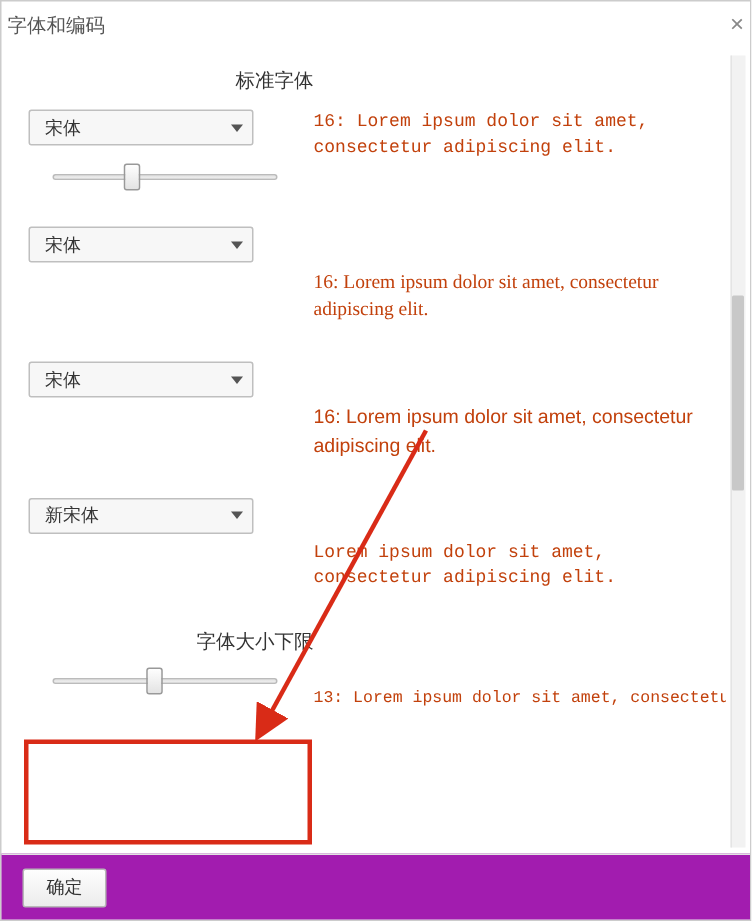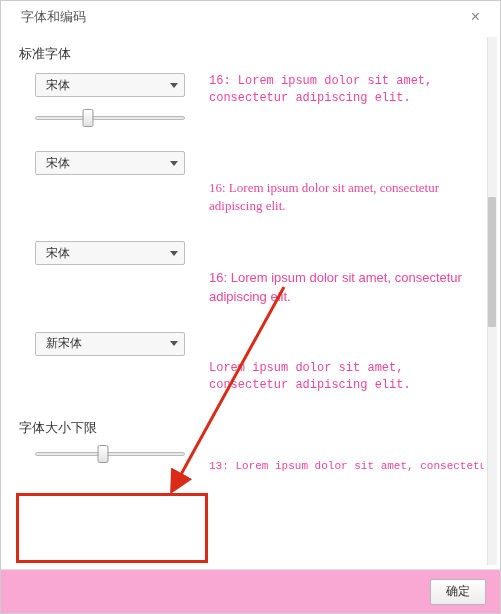--- a/index.html
+++ b/index.html
@@ -26,7 +26,7 @@
     display: flex;
     align-items: center;
     justify-content: space-between;
-    padding: 0 20px;
+    padding: 0 4px;
     font-size: 13px;
     color: #555;
   }

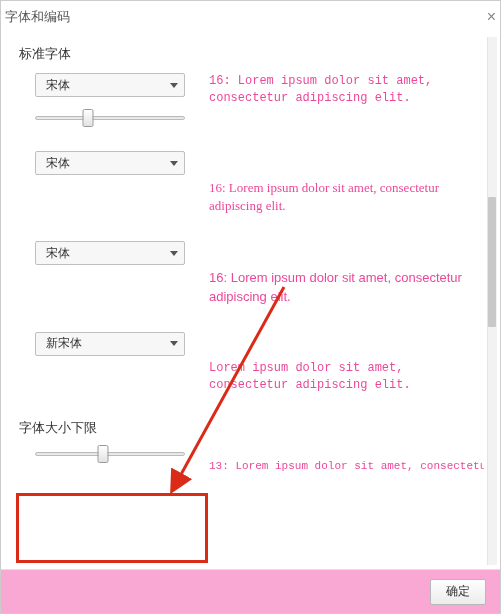--- a/index.html
+++ b/index.html
@@ -74,6 +74,7 @@
   .section-left {
     width: 190px;
     flex: 0 0 190px;
+    text-align: right;
   }
   .section-title {
     font-size: 13px;

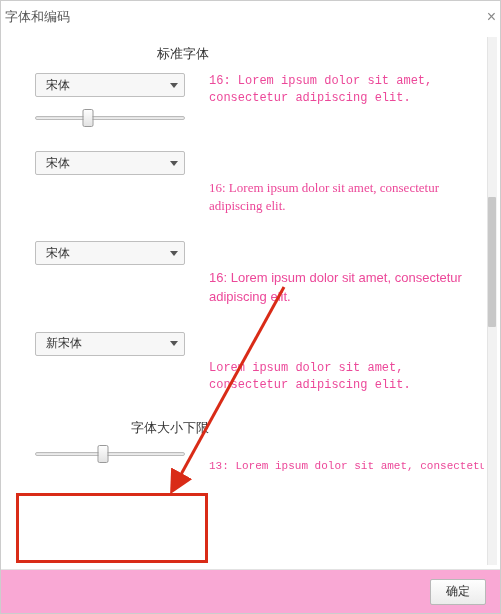--- a/index.html
+++ b/index.html
@@ -94,7 +94,6 @@
     font-size: 12px;
     color: #333;
     cursor: pointer;
-    margin-left: 16px;
   }
   .select .caret {
     width: 0; height: 0;

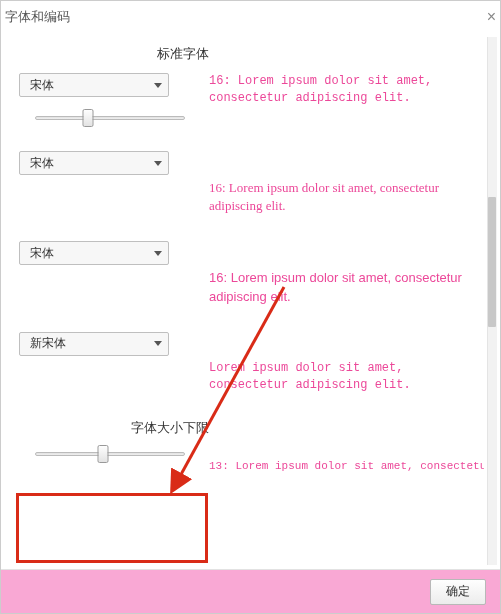--- a/index.html
+++ b/index.html
@@ -141,7 +141,7 @@
     padding-top: 28px;
     font-family: "Courier New", monospace;
     font-size: 13px;
-    color: #ec4899;
+    color: #c2410c;
     line-height: 1.4;
     padding-right: 8px;
   }

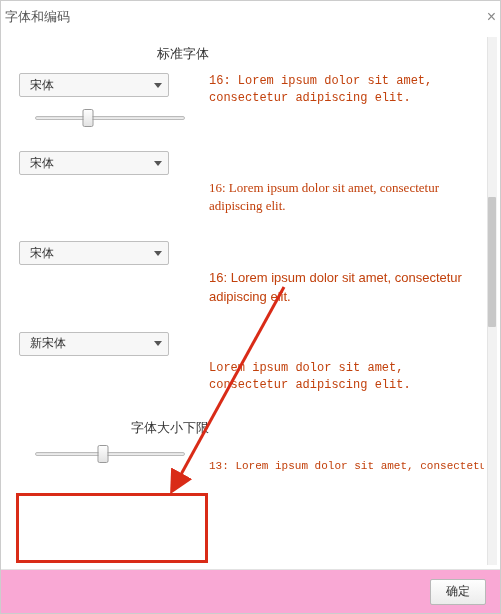--- a/index.html
+++ b/index.html
@@ -164,9 +164,8 @@
     height: 44px;
     display: flex;
     align-items: center;
-    justify-content: flex-end;
     padding: 0 14px;
-    background: #f9a8d4;
+    background: #a21caf;
     border-top: 1px solid #e2e2e2;
   }
   .footer-btn {

